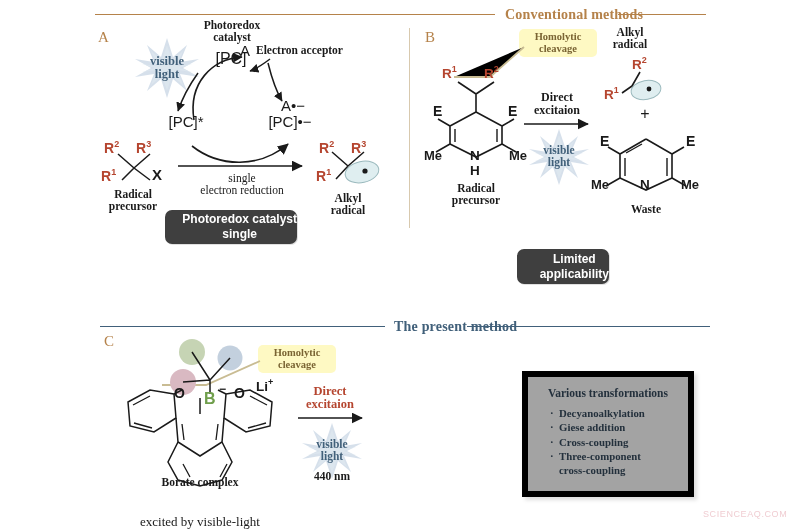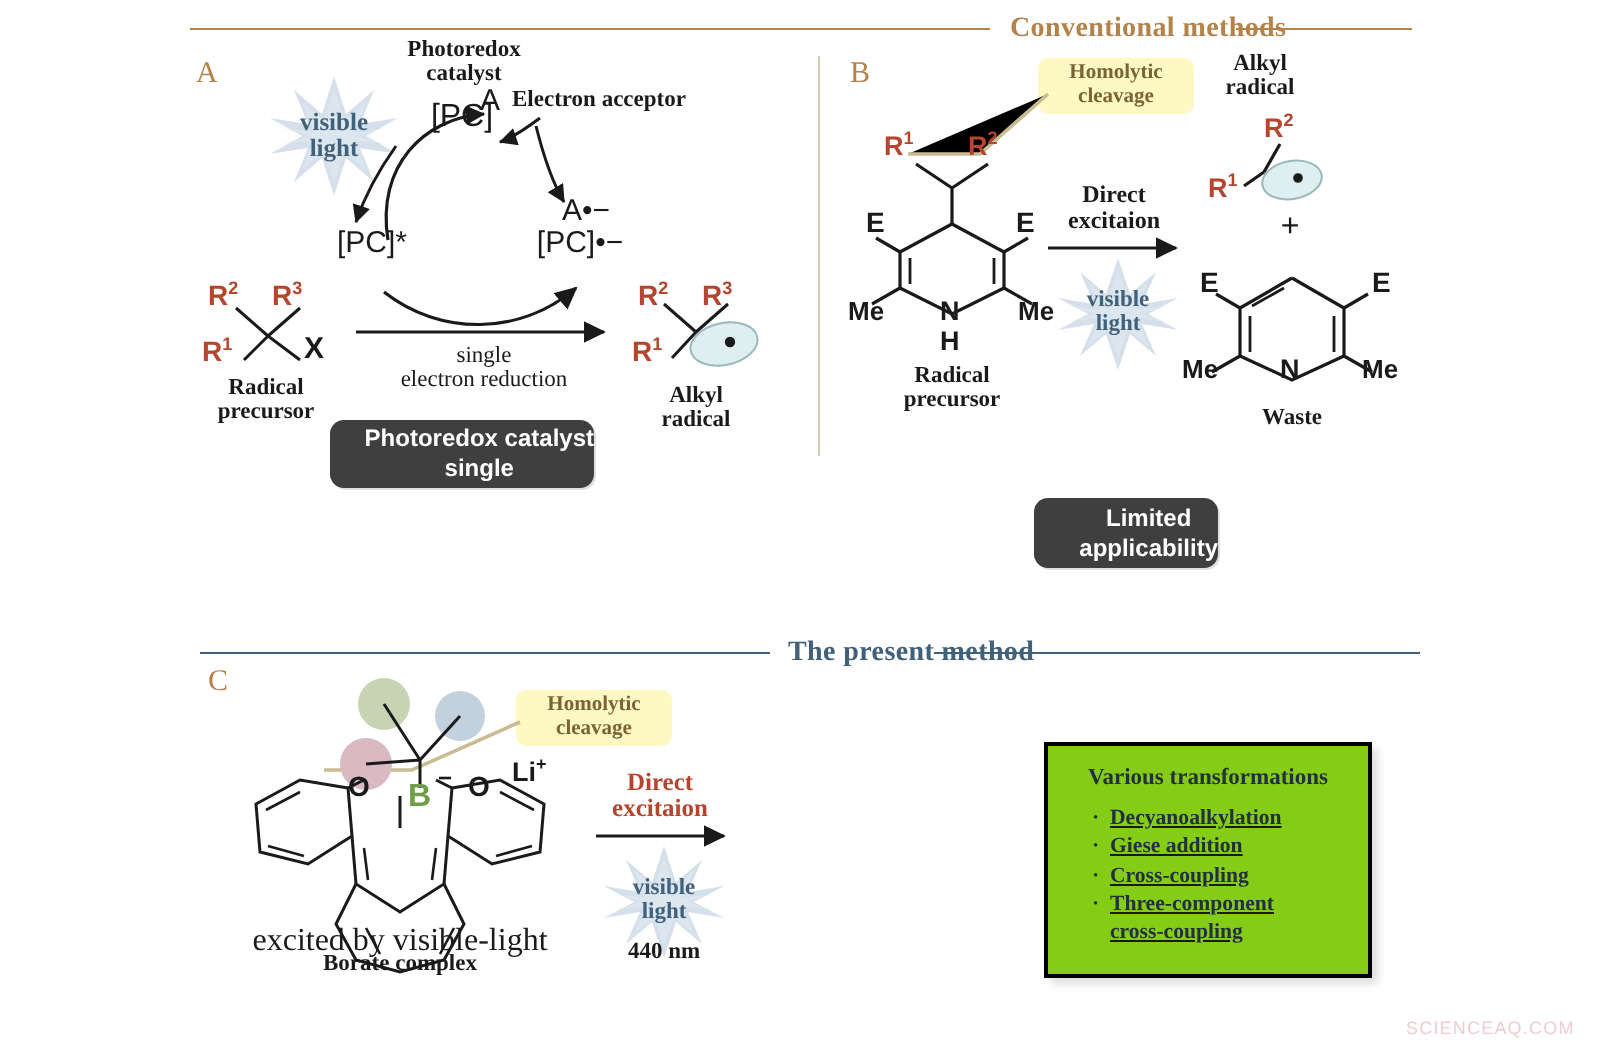--- a/index.html
+++ b/index.html
@@ -54,7 +54,7 @@
   .ital{font-style:italic;}
 
   
-  .transbox{position:absolute;background:#84cc16;border:2px solid #000000;
+  .transbox{position:absolute;background:#a3a3a3;border:6px solid #000000;
             box-shadow:3px 3px 4px rgba(0,0,0,.13);}
   .transbox .th{font-family:"Liberation Serif",serif;font-weight:bold;font-size:11.5px;
                 color:#23303c;text-align:center;}

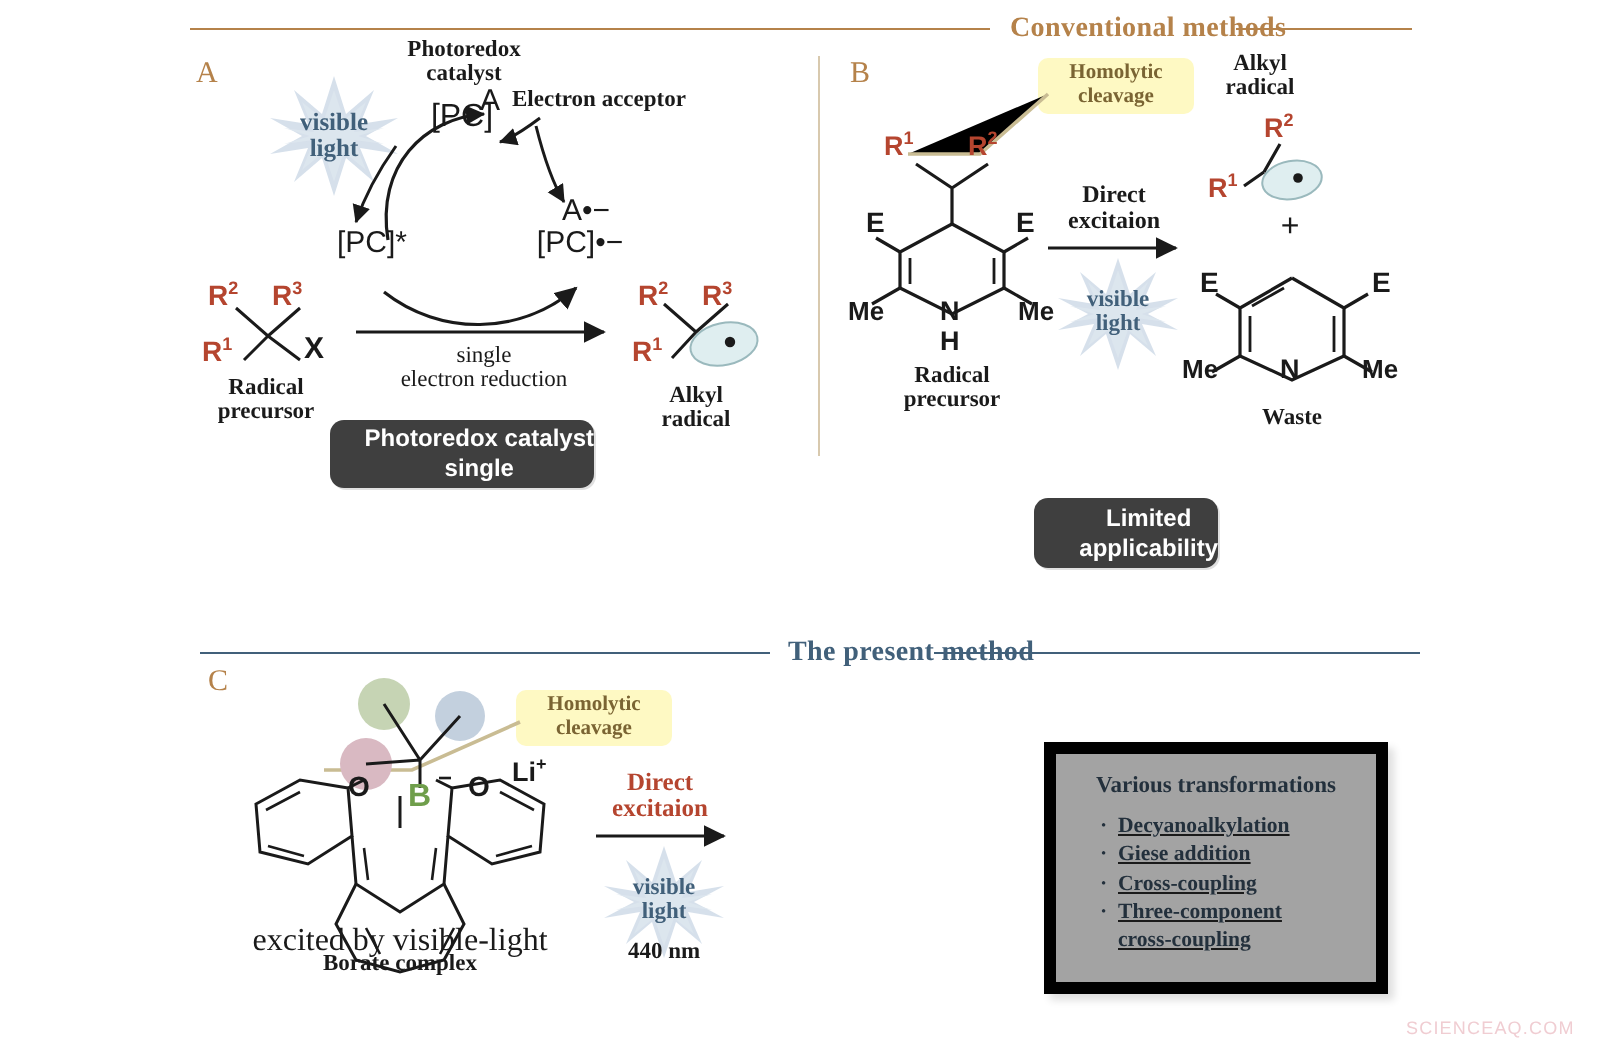--- a/index.html
+++ b/index.html
@@ -58,7 +58,7 @@
             box-shadow:3px 3px 4px rgba(0,0,0,.13);}
   .transbox .th{font-family:"Liberation Serif",serif;font-weight:bold;font-size:11.5px;
                 color:#23303c;text-align:center;}
-  .transbox ul{margin:0;padding:0;list-style:none;text-decoration:underline;}
+  .transbox ul{margin:0;padding:0;list-style:none;}
   .transbox li{font-family:"Liberation Serif",serif;font-weight:bold;font-size:10.8px;
                color:#23303c;line-height:1.32;white-space:nowrap;}
   .transbox li .bul{display:inline-block;width:9px;}

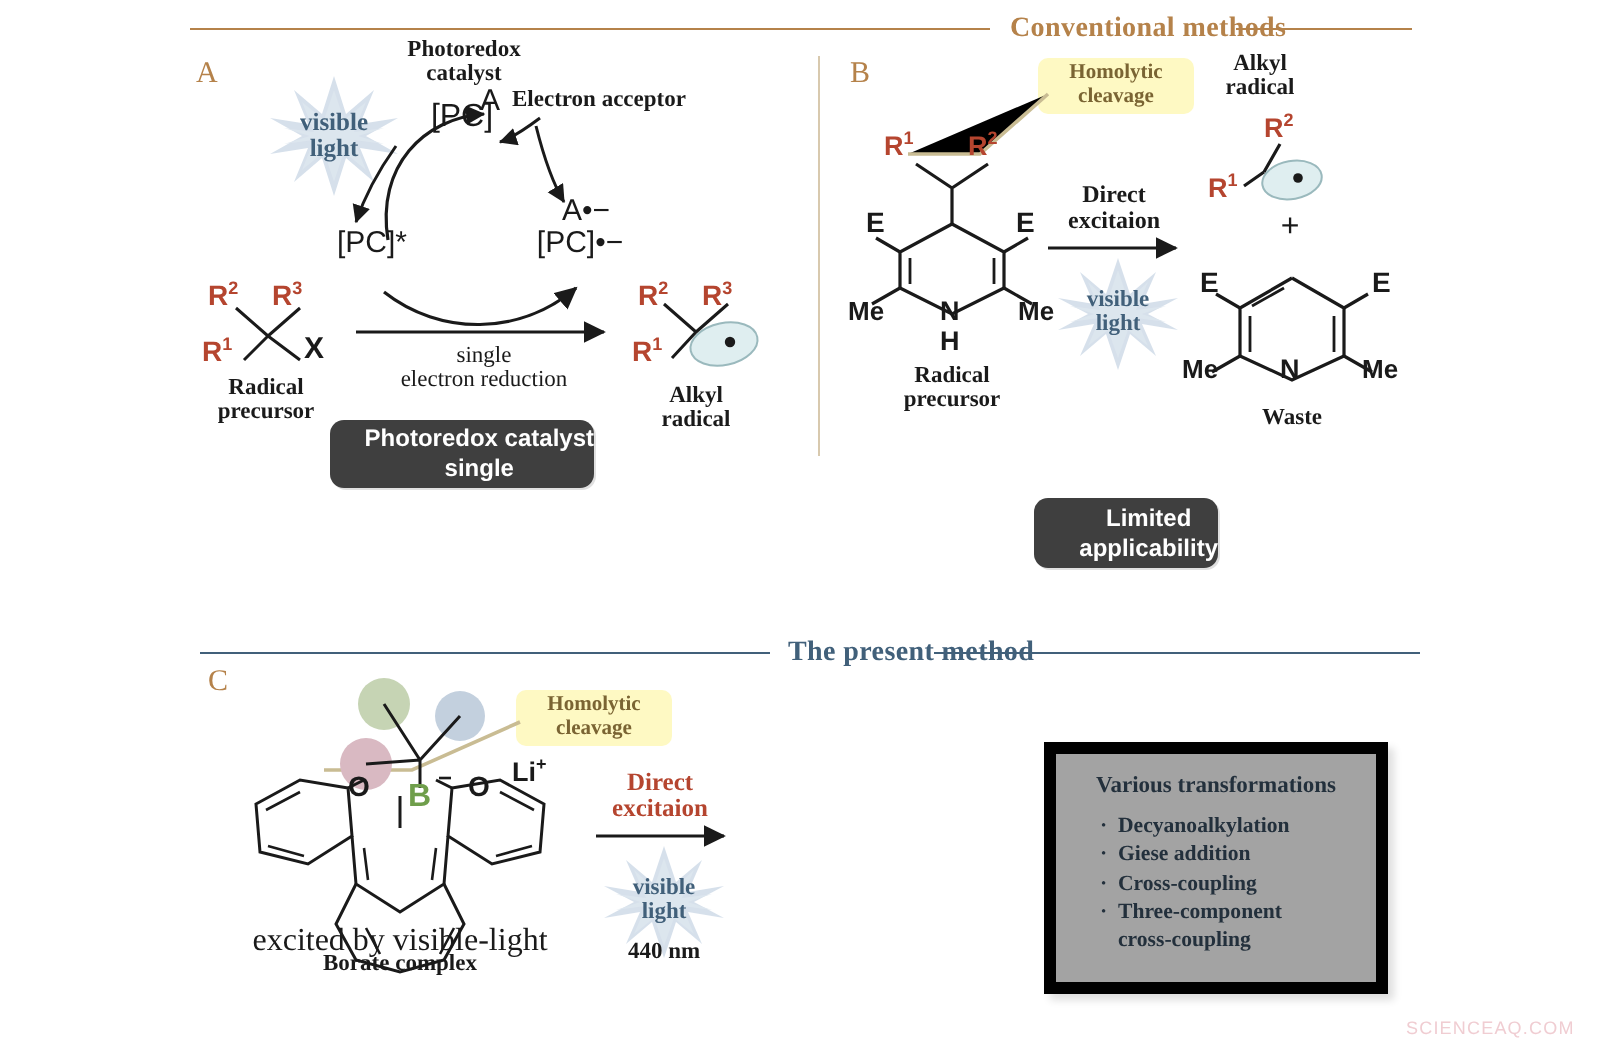--- a/index.html
+++ b/index.html
@@ -301,7 +301,7 @@
   </svg>
 
   <div class="t bold ctr" style="left:200px;top:476px;font-size:11.5px;">Borate complex</div>
-  <div class="t ctr" style="left:200px;top:462px;font-size:16px;">excited by visible-light</div>
+  <div class="t ctr" style="left:200px;top:514px;font-size:13px;">excited by visible-light</div>
 
   <div class="t bold ctr red" style="left:330px;top:384px;font-size:12.5px;">Direct</div>
   <div class="t bold ctr red" style="left:330px;top:397px;font-size:12.5px;">excitaion</div>

